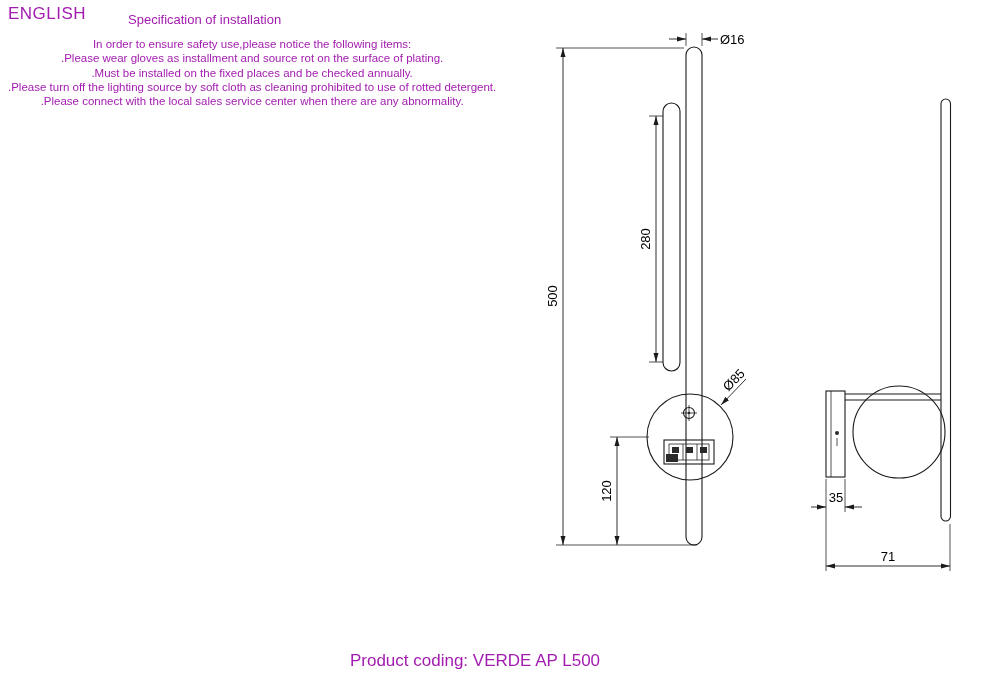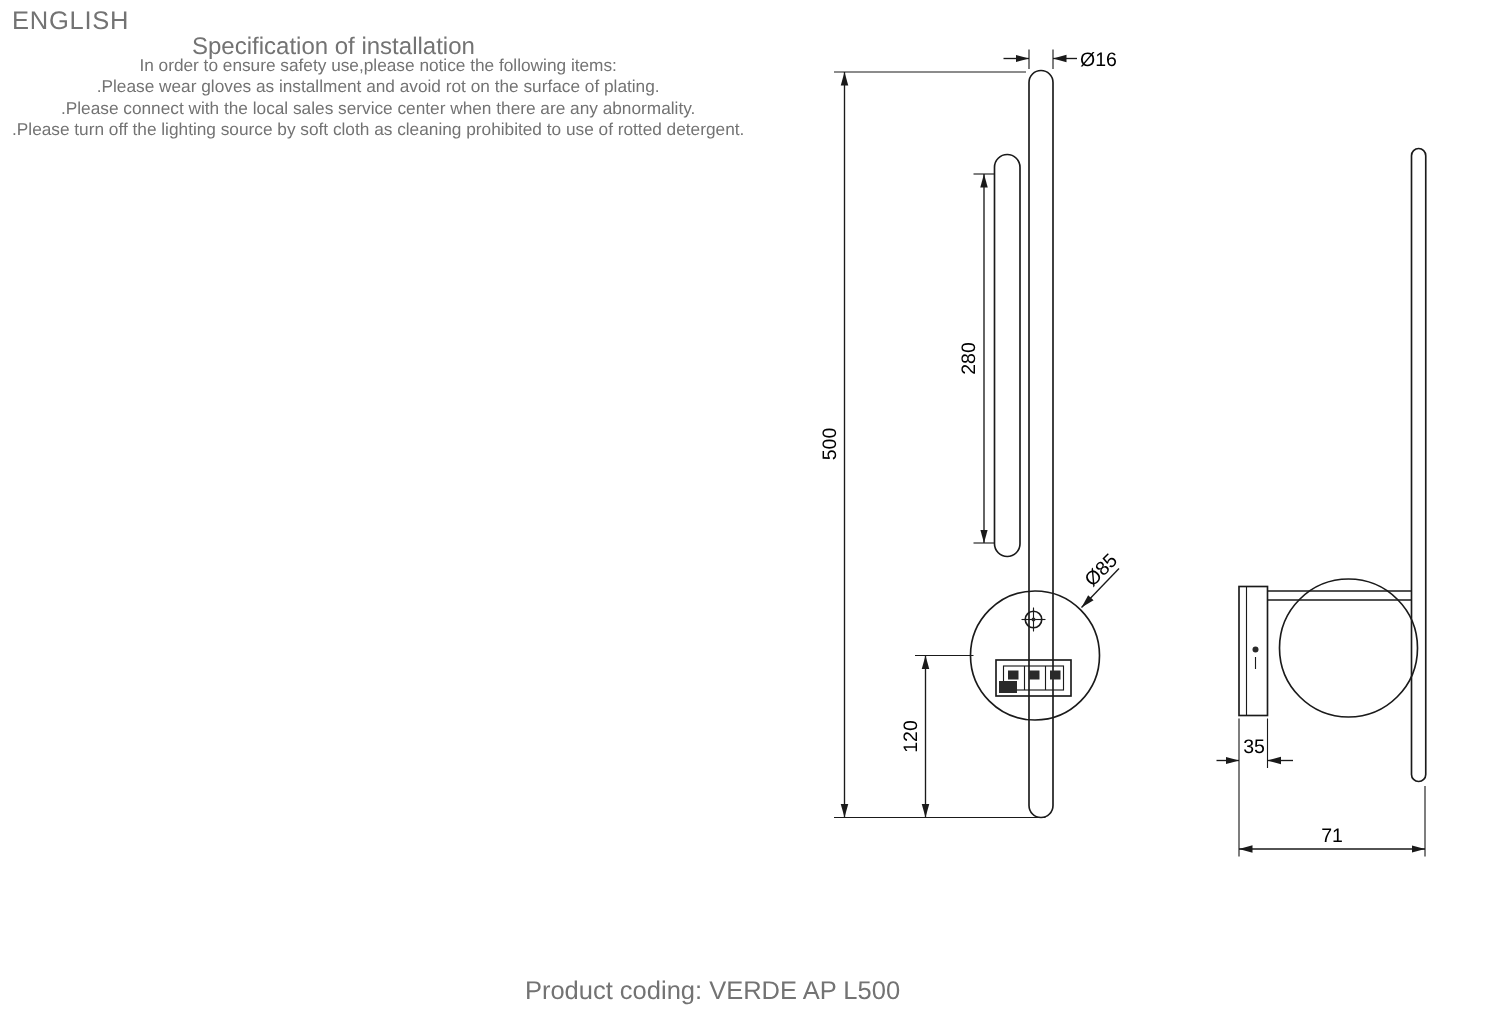--- a/index.html
+++ b/index.html
@@ -5,7 +5,7 @@
   html,body{margin:0;padding:0;background:#ffffff;}
   .page{
     position:relative;width:1000px;height:690px;background:#ffffff;
-    font-family:"Liberation Sans","DejaVu Sans",sans-serif;color:#737373;overflow:hidden;
+    font-family:"Liberation Sans","DejaVu Sans",sans-serif;color:#a21caf;overflow:hidden;
   }
   .english{
     position:absolute;left:8px;top:4px;font-size:17px;letter-spacing:.5px;

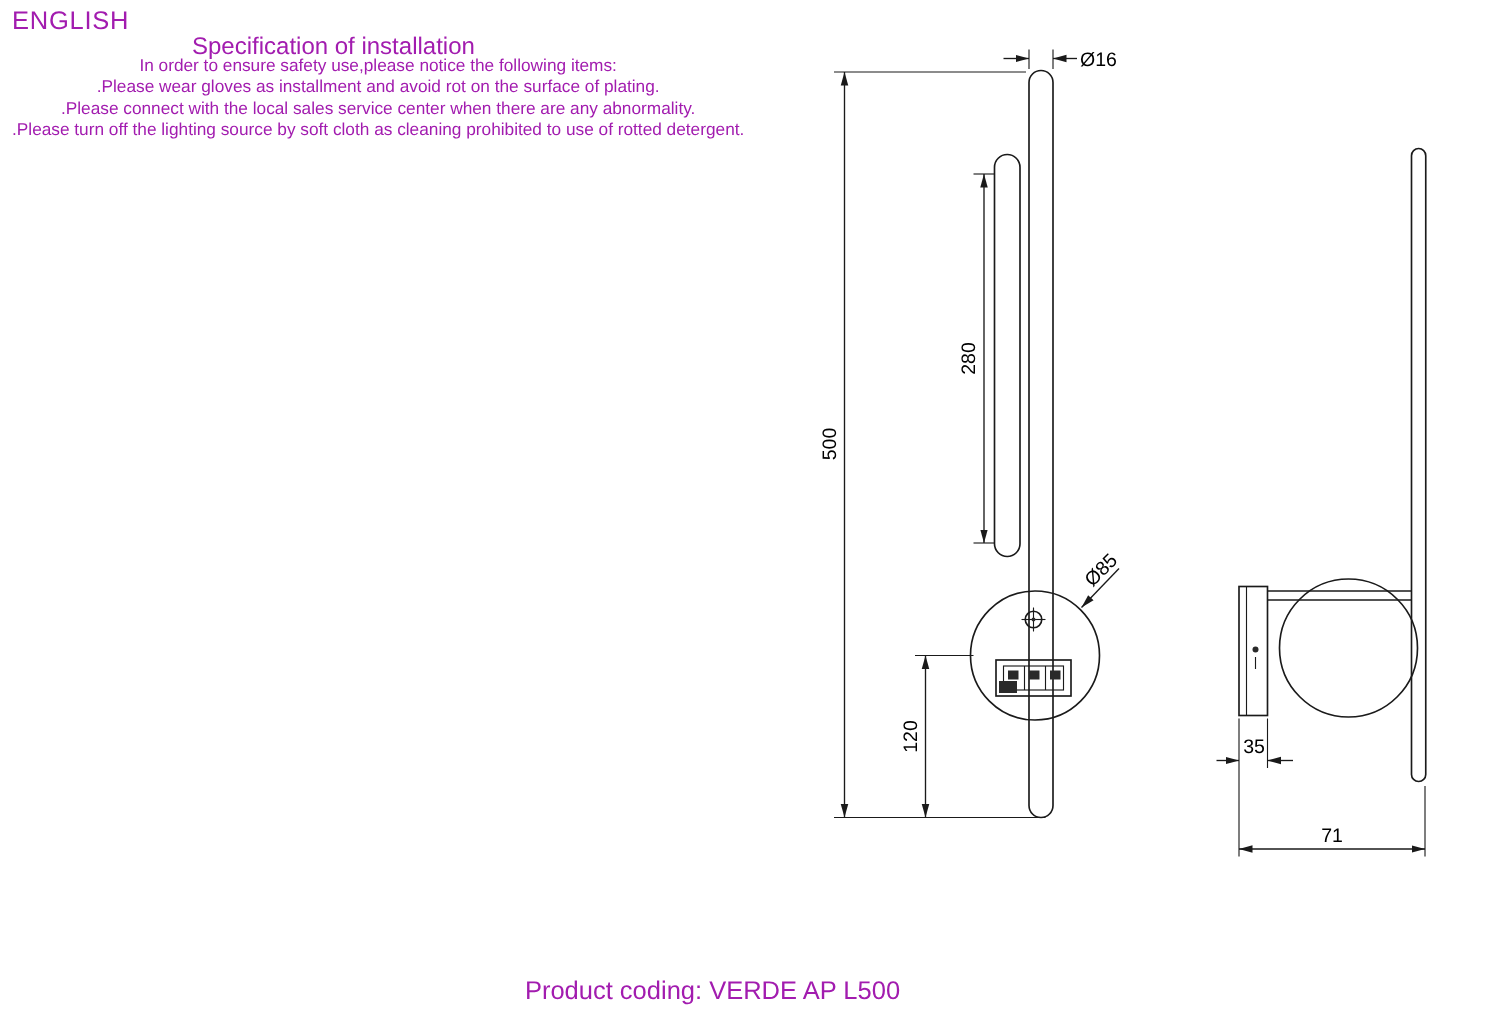--- a/index.html
+++ b/index.html
@@ -11,7 +11,7 @@
     position:absolute;left:8px;top:4px;font-size:17px;letter-spacing:.5px;
   }
   .spec-title{
-    position:absolute;left:128px;top:23px;font-size:16px;
+    position:absolute;left:128px;top:12px;font-size:13px;
   }
   .instructions{
     position:absolute;left:8px;top:37px;font-size:11.5px;line-height:14.3px;

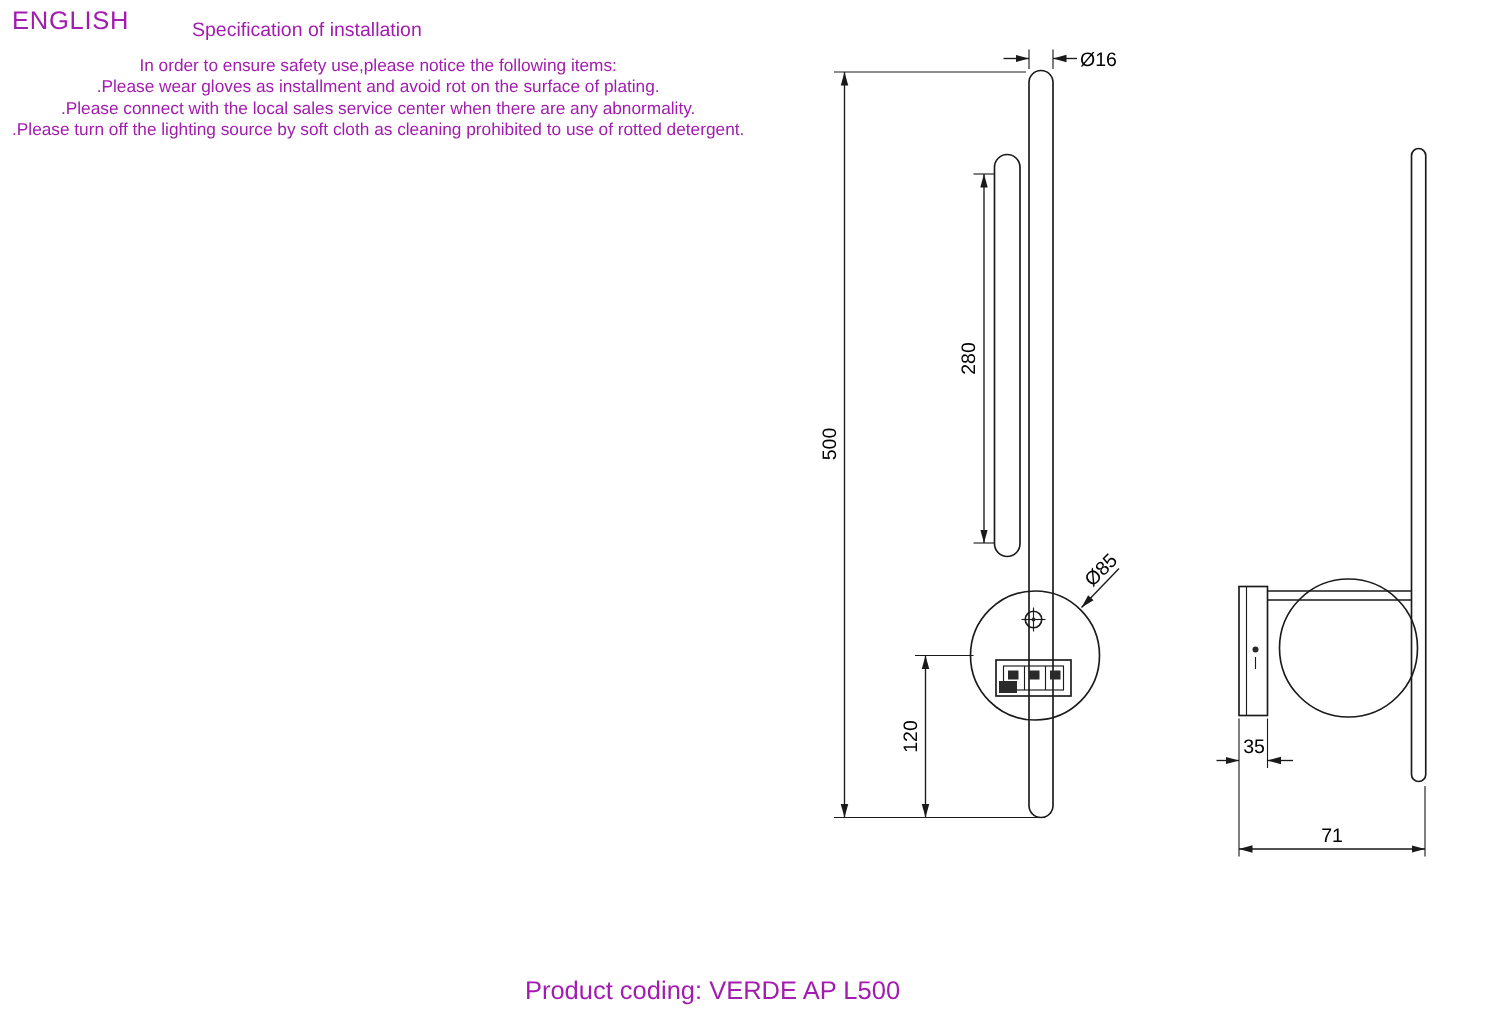--- a/index.html
+++ b/index.html
@@ -38,7 +38,7 @@
 
   <div class="instructions">
     <div>In order to ensure safety use,please notice the following items:</div>
-    <div>.Please wear gloves as installment and avoid rot on the surface of plating.</div>
+    <div>.Please wear gloves as installment and source rot on the surface of plating.</div>
     <div>.Please connect with the local sales service center when there are any abnormality.</div>
     <div>.Please turn off the lighting source by soft cloth as cleaning prohibited to use of rotted detergent.</div>
   </div>

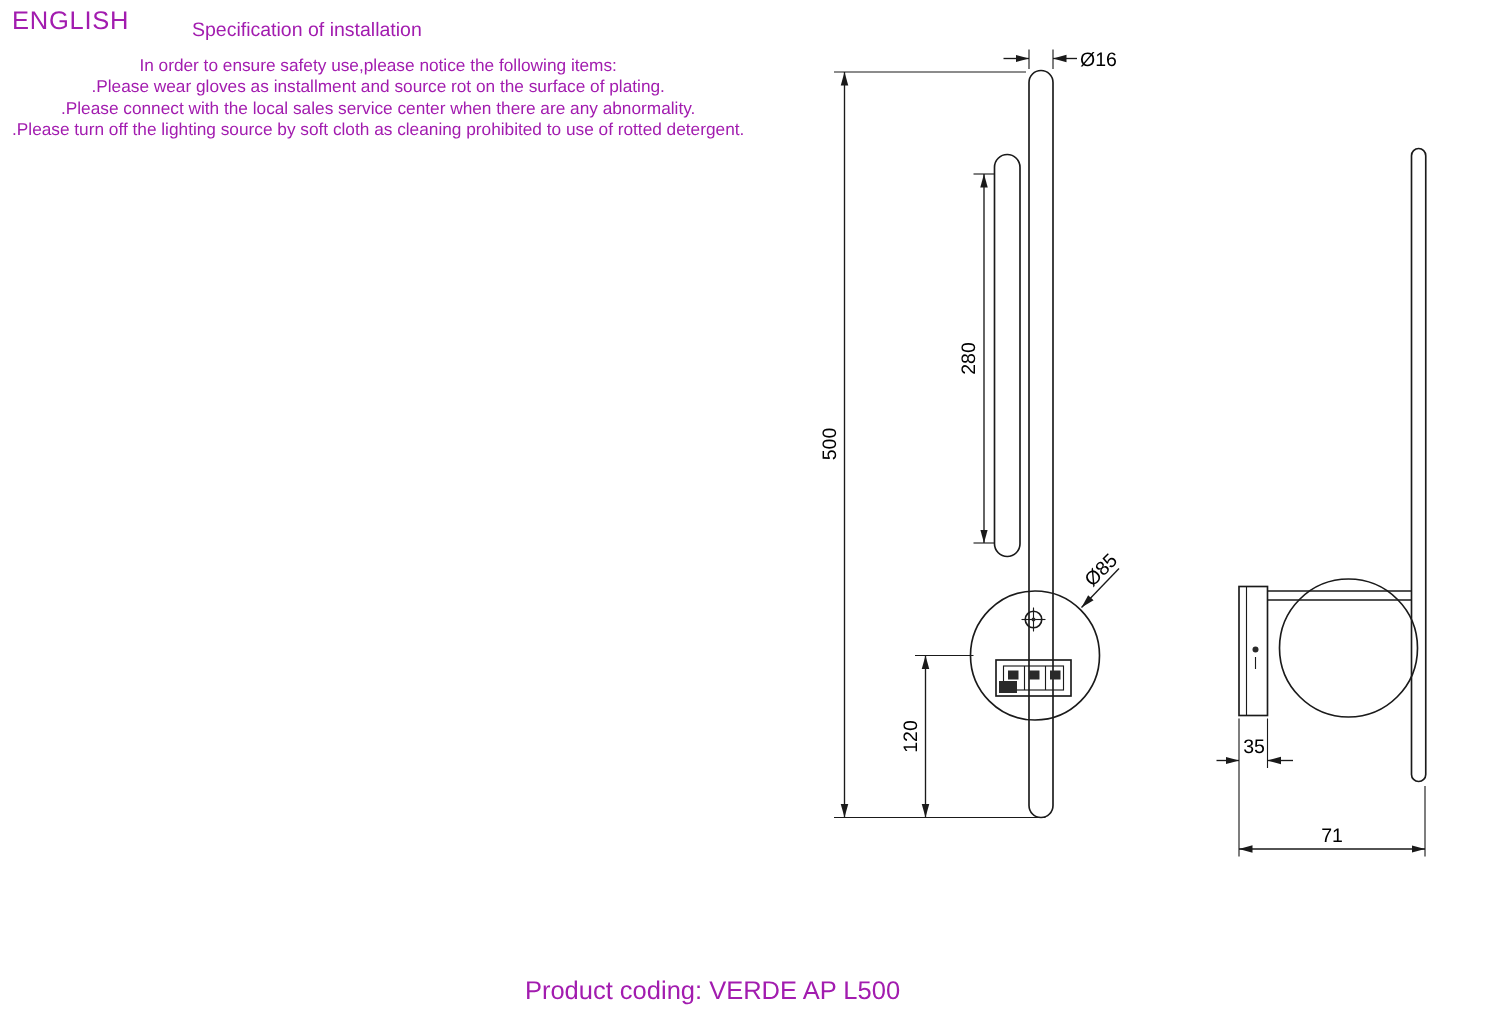--- a/index.html
+++ b/index.html
@@ -39,6 +39,7 @@
   <div class="instructions">
     <div>In order to ensure safety use,please notice the following items:</div>
     <div>.Please wear gloves as installment and source rot on the surface of plating.</div>
+    <div>.Must be installed on the fixed places and be checked annually.</div>
     <div>.Please connect with the local sales service center when there are any abnormality.</div>
     <div>.Please turn off the lighting source by soft cloth as cleaning prohibited to use of rotted detergent.</div>
   </div>

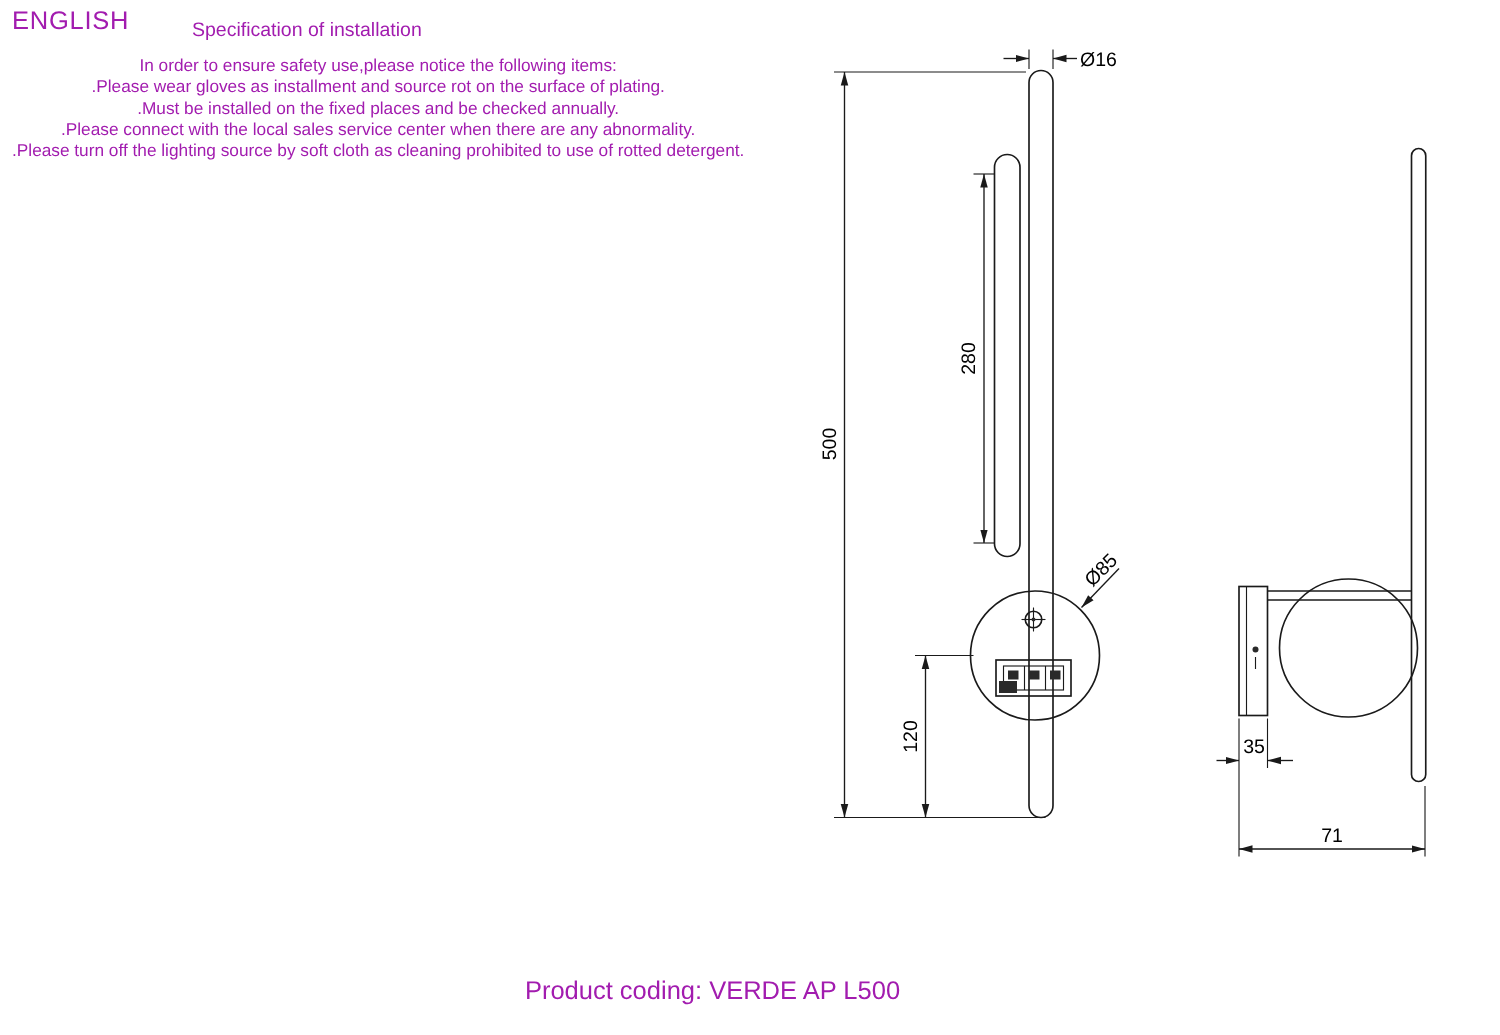--- a/index.html
+++ b/index.html
@@ -40,8 +40,8 @@
     <div>In order to ensure safety use,please notice the following items:</div>
     <div>.Please wear gloves as installment and source rot on the surface of plating.</div>
     <div>.Must be installed on the fixed places and be checked annually.</div>
+    <div>.Please turn off the lighting source by soft cloth as cleaning prohibited to use of rotted detergent.</div>
     <div>.Please connect with the local sales service center when there are any abnormality.</div>
-    <div>.Please turn off the lighting source by soft cloth as cleaning prohibited to use of rotted detergent.</div>
   </div>
 
   <svg class="drawing" width="1000" height="690" viewBox="0 0 1000 690">

